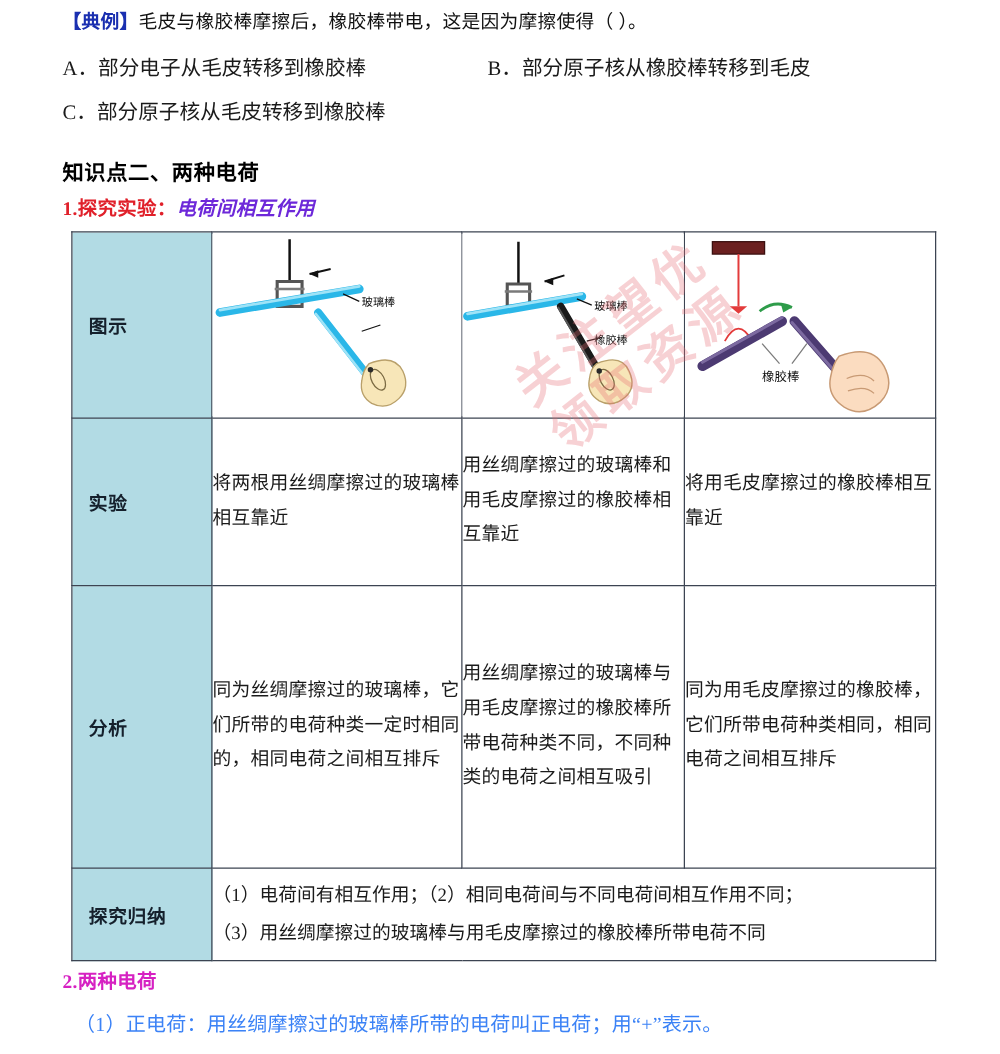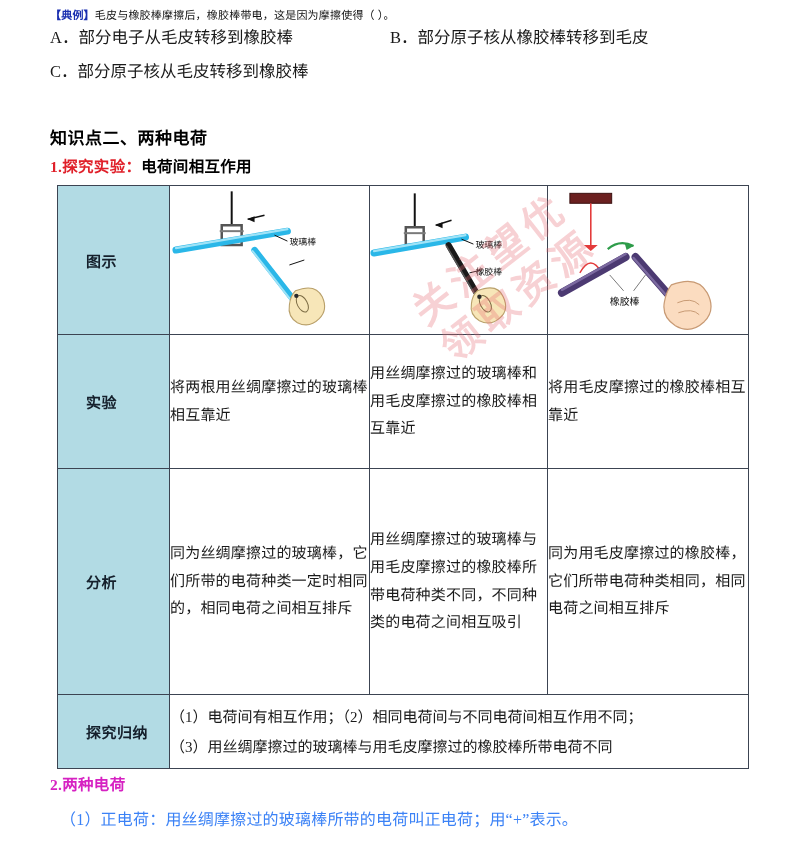--- a/index.html
+++ b/index.html
@@ -32,7 +32,7 @@
     width: 712px;
   }
   .example-line {
-    font-size: 11px;
+    font-size: 15px;
     line-height: 1.35;
     letter-spacing: .2px;
     white-space: nowrap;

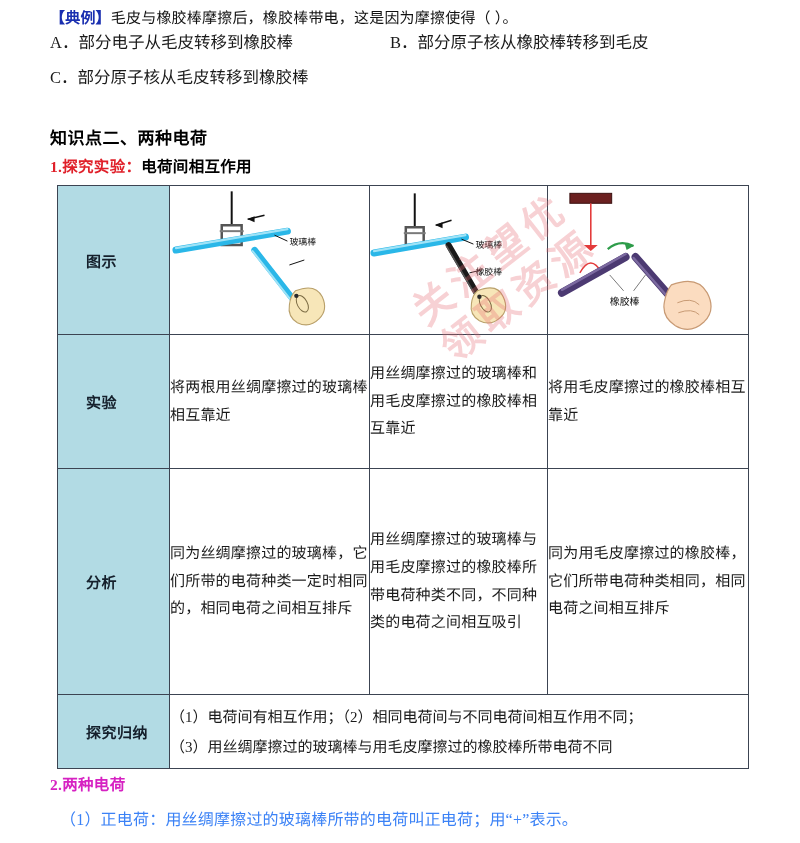--- a/index.html
+++ b/index.html
@@ -45,7 +45,7 @@
 
   .options-row {
     display: flex;
-    margin-top: 4px;
+    margin-top: 16px;
     font-size: 16.5px;
     line-height: 1.3;
     white-space: nowrap;

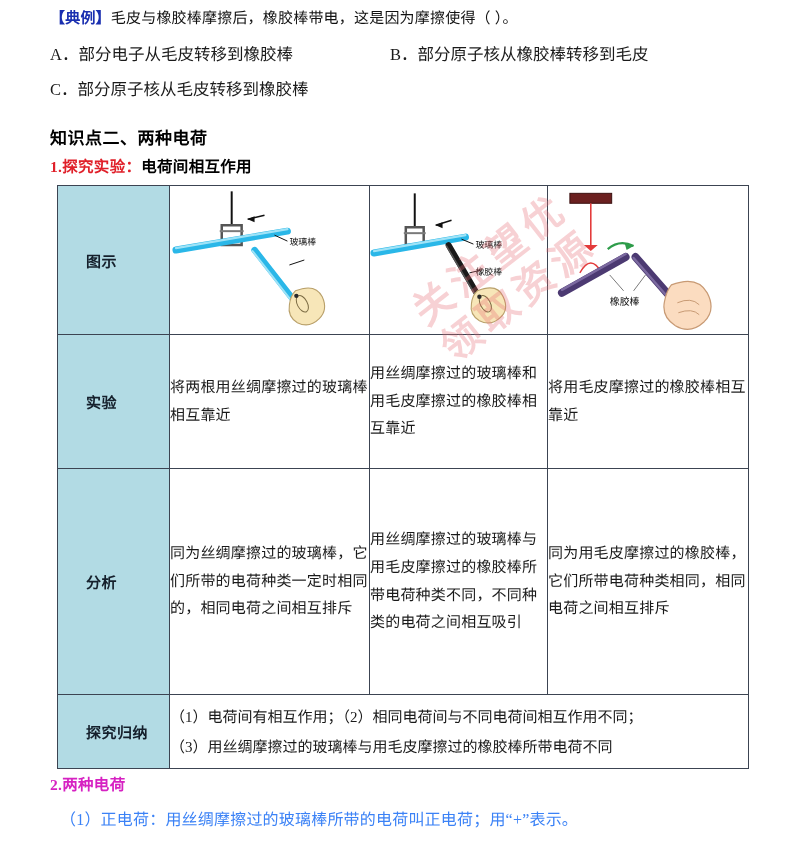--- a/index.html
+++ b/index.html
@@ -74,7 +74,7 @@
     letter-spacing: .3px;
   }
   .sub-heading .red { color: #e0202a; margin-top: 17px; }
-  .sub-heading .magenta { color: #000000; }
+  .sub-heading .magenta { color: #6d28d9; font-style: italic; }
 
   
   .exp-table {

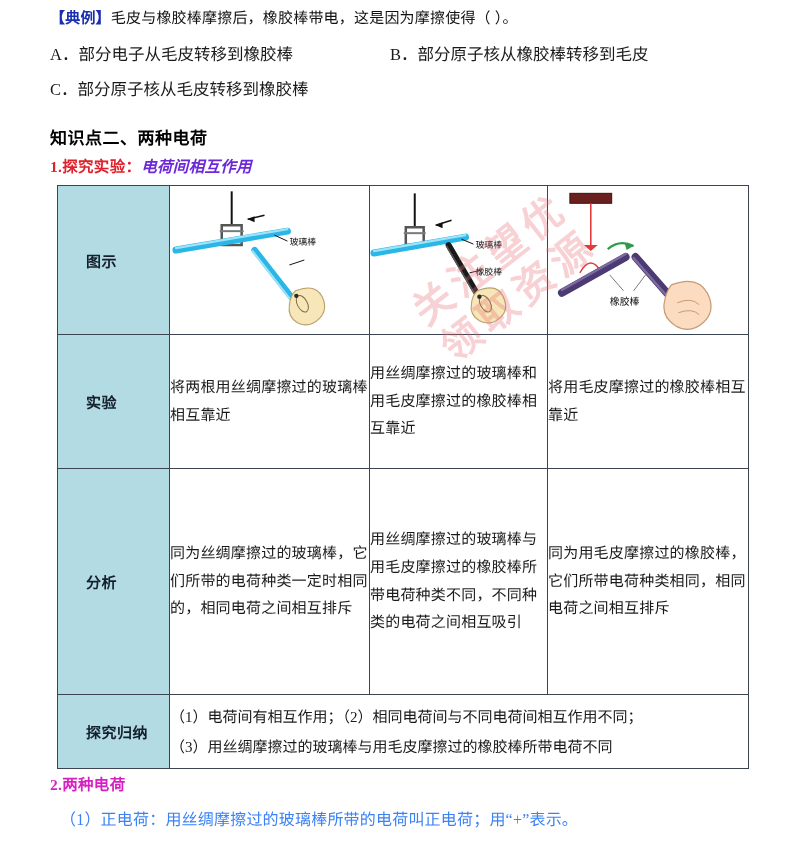--- a/index.html
+++ b/index.html
@@ -97,7 +97,7 @@
     font-size: 15px;
     font-weight: 700;
     color: #15202c;
-    padding-left: 28px;
+    padding-left: 13px;
     letter-spacing: .5px;
   }
   .cell-text {

